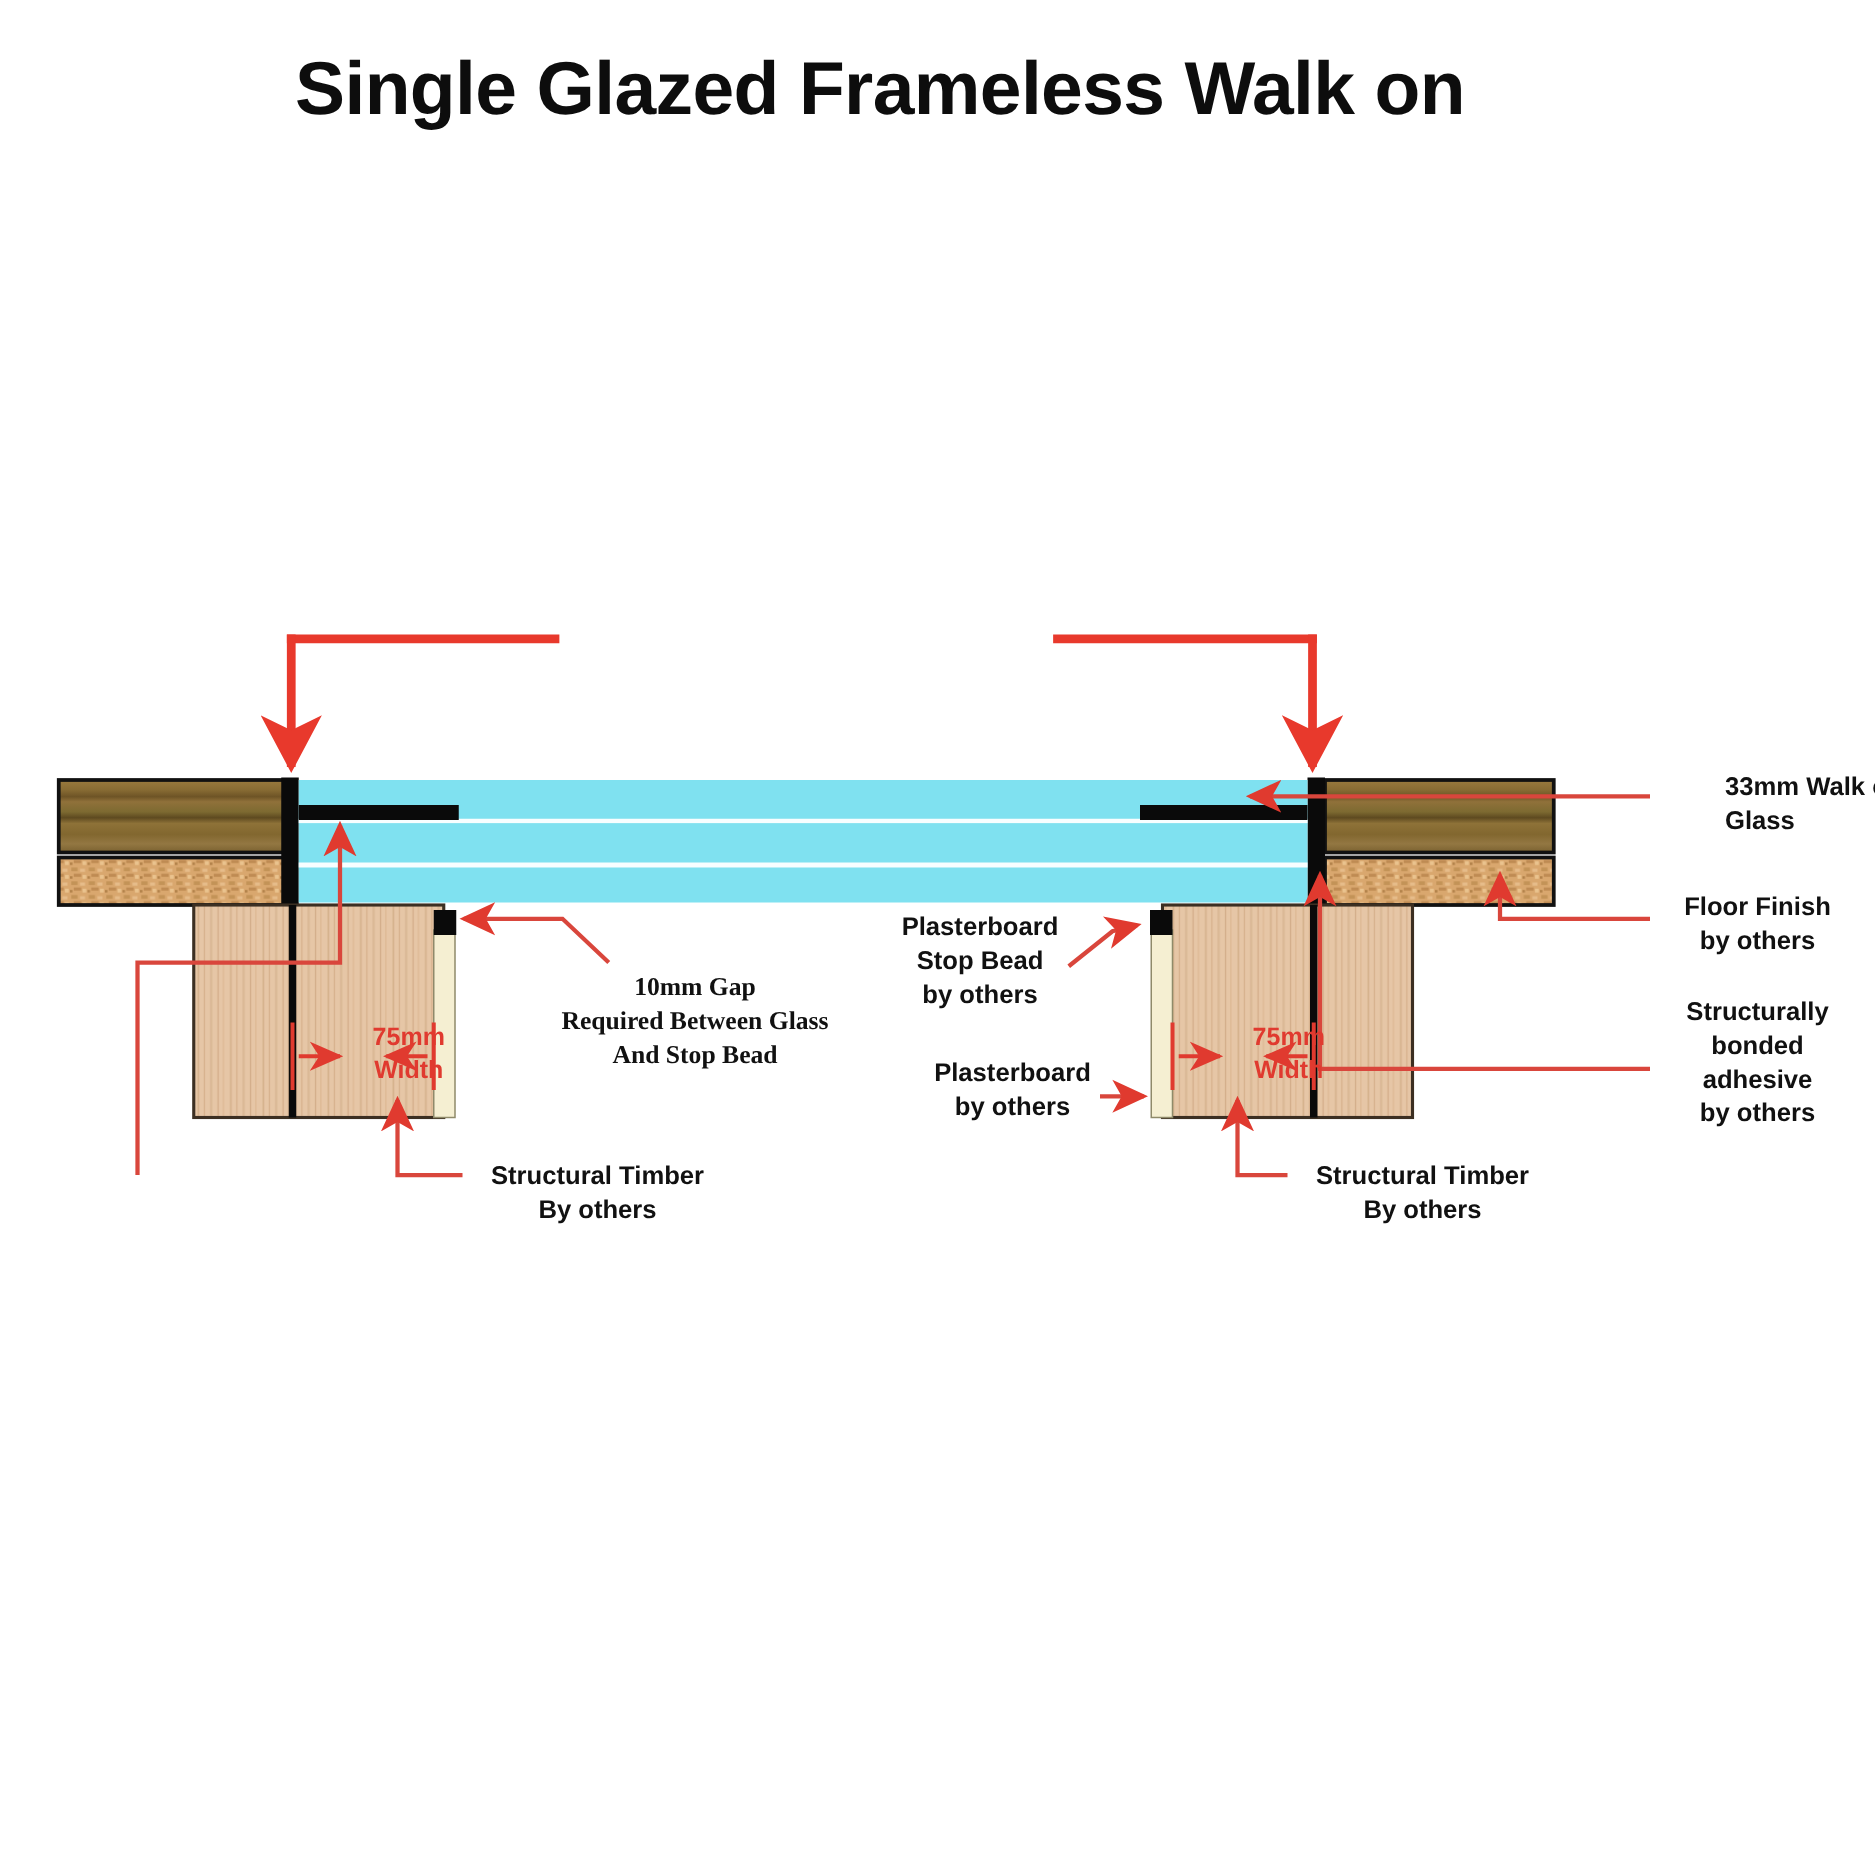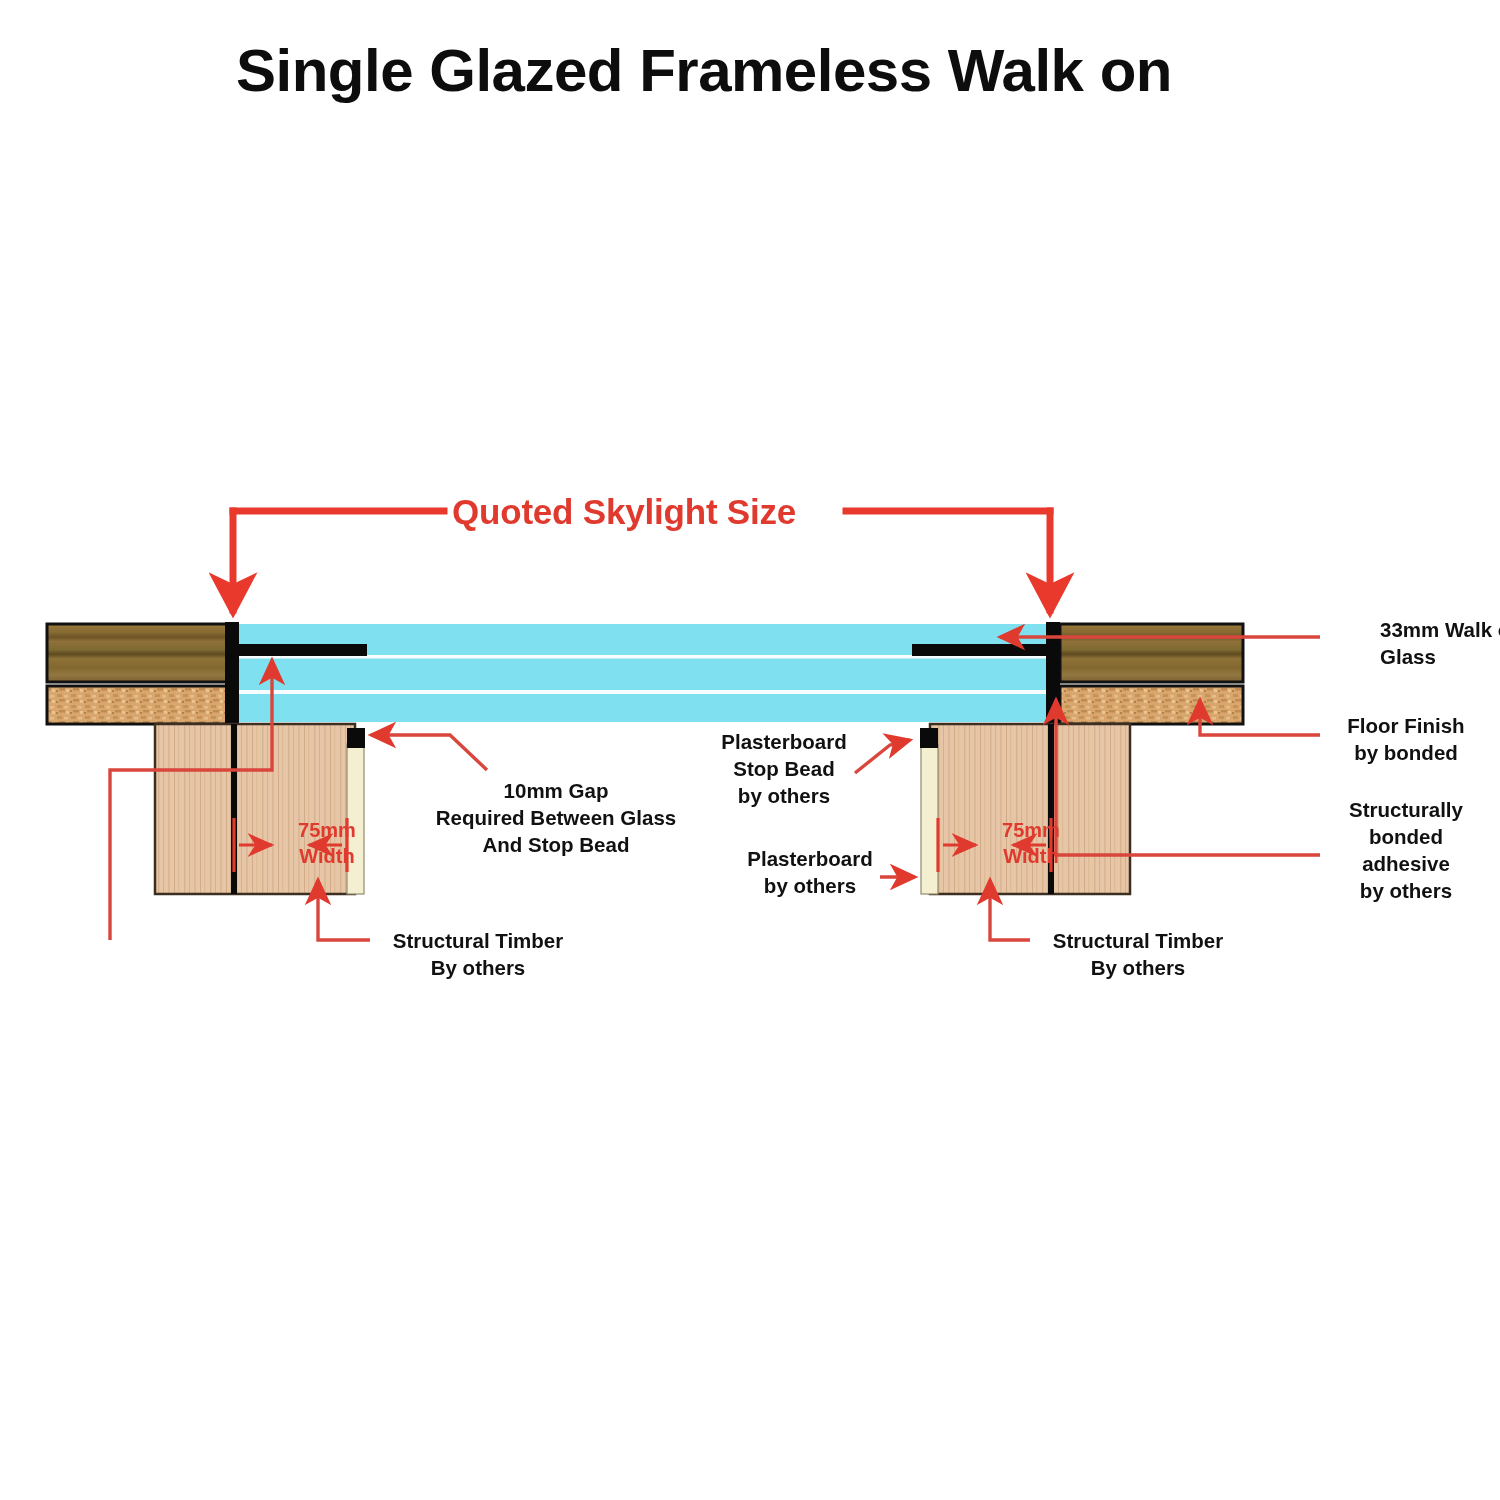--- a/index.html
+++ b/index.html
@@ -182,7 +182,6 @@
     </g>
   </svg>
 
-  <div class="bracket-title" style="left:452px;top:492px;">Quoted Skylight Size</div>
 
   <div class="lbl l" style="left:1332px;top:616px;width:160px;">33mm Walk on
 Glass</div>

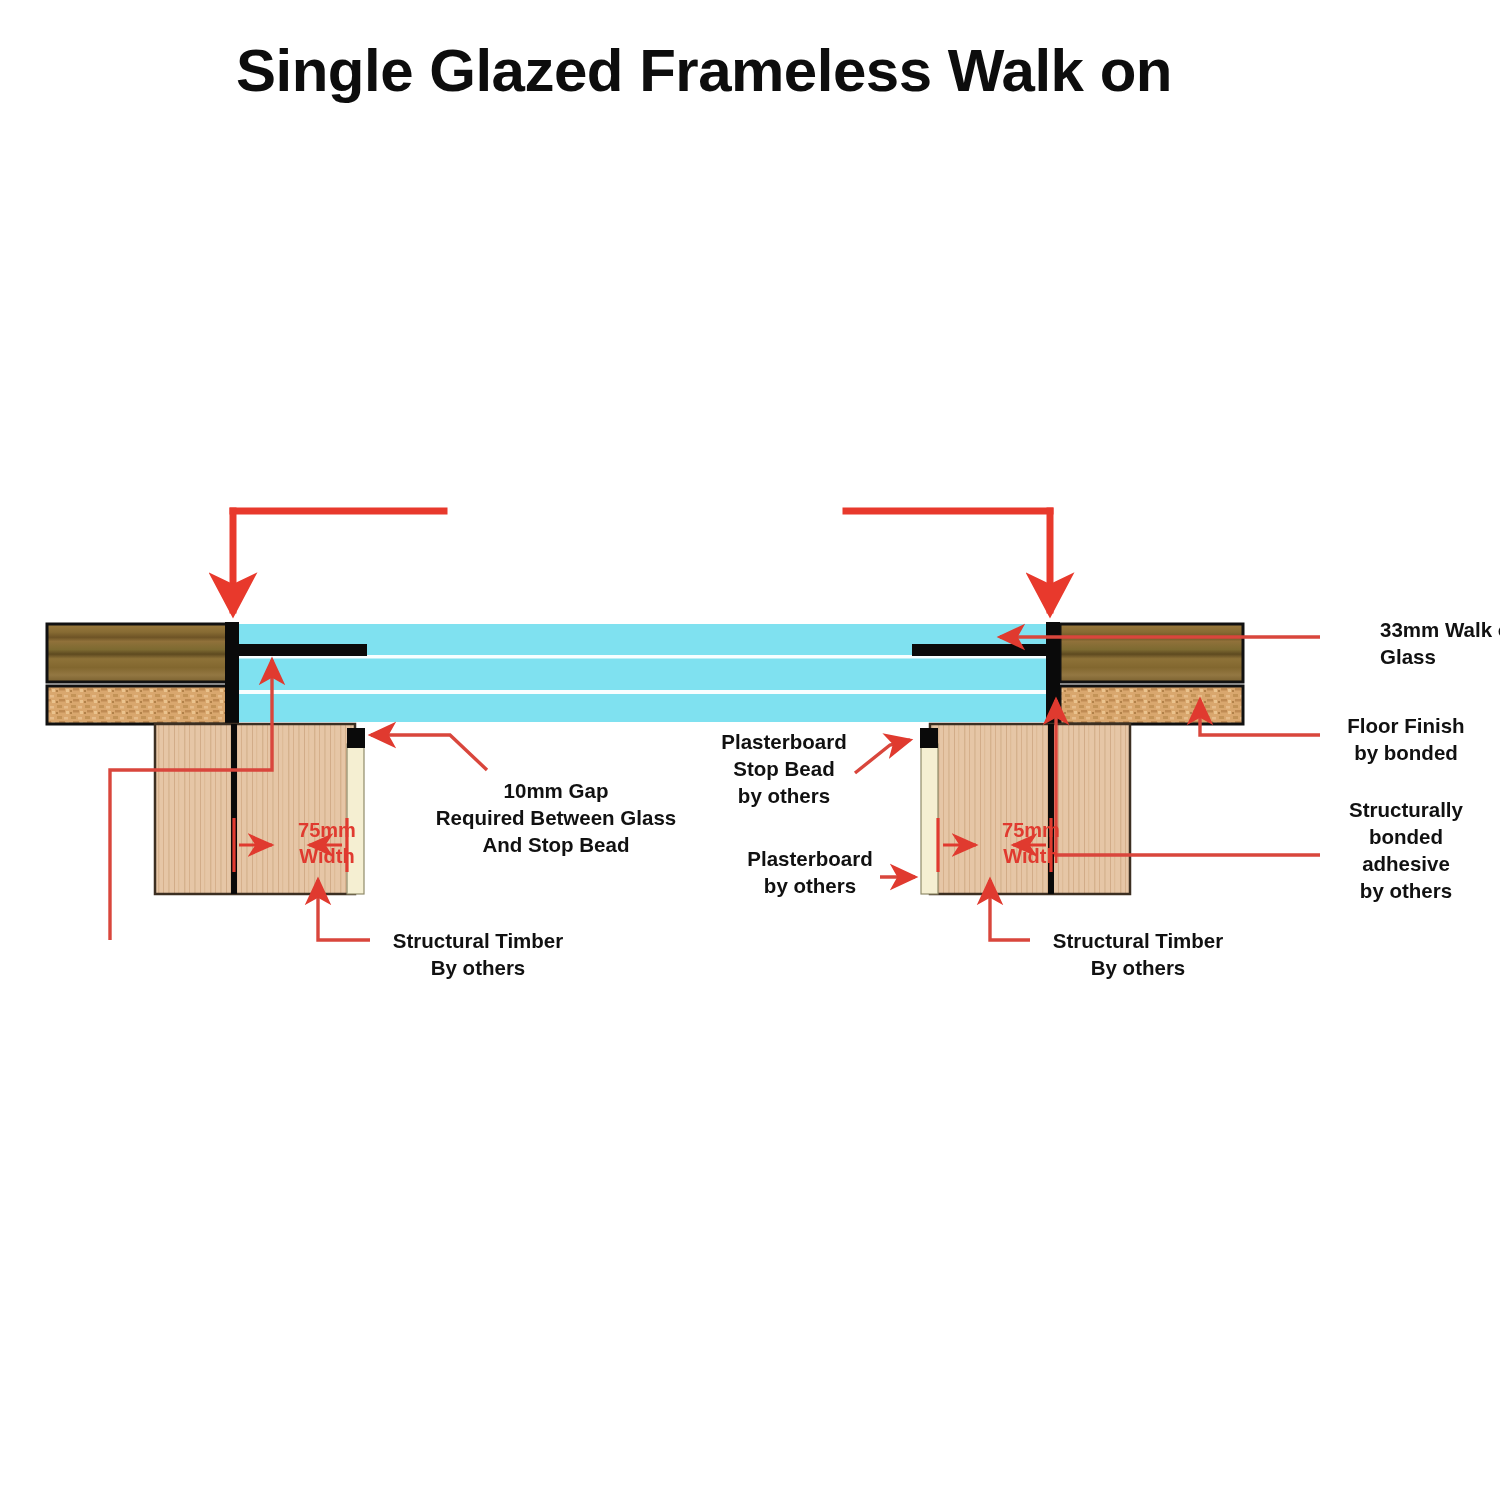--- a/index.html
+++ b/index.html
@@ -187,7 +187,7 @@
 Glass</div>
 
   <div class="lbl c" style="left:1318px;top:712px;width:176px;">Floor Finish
-by bonded</div>
+by others</div>
 
   <div class="lbl c" style="left:1316px;top:796px;width:180px;">Structurally
 bonded

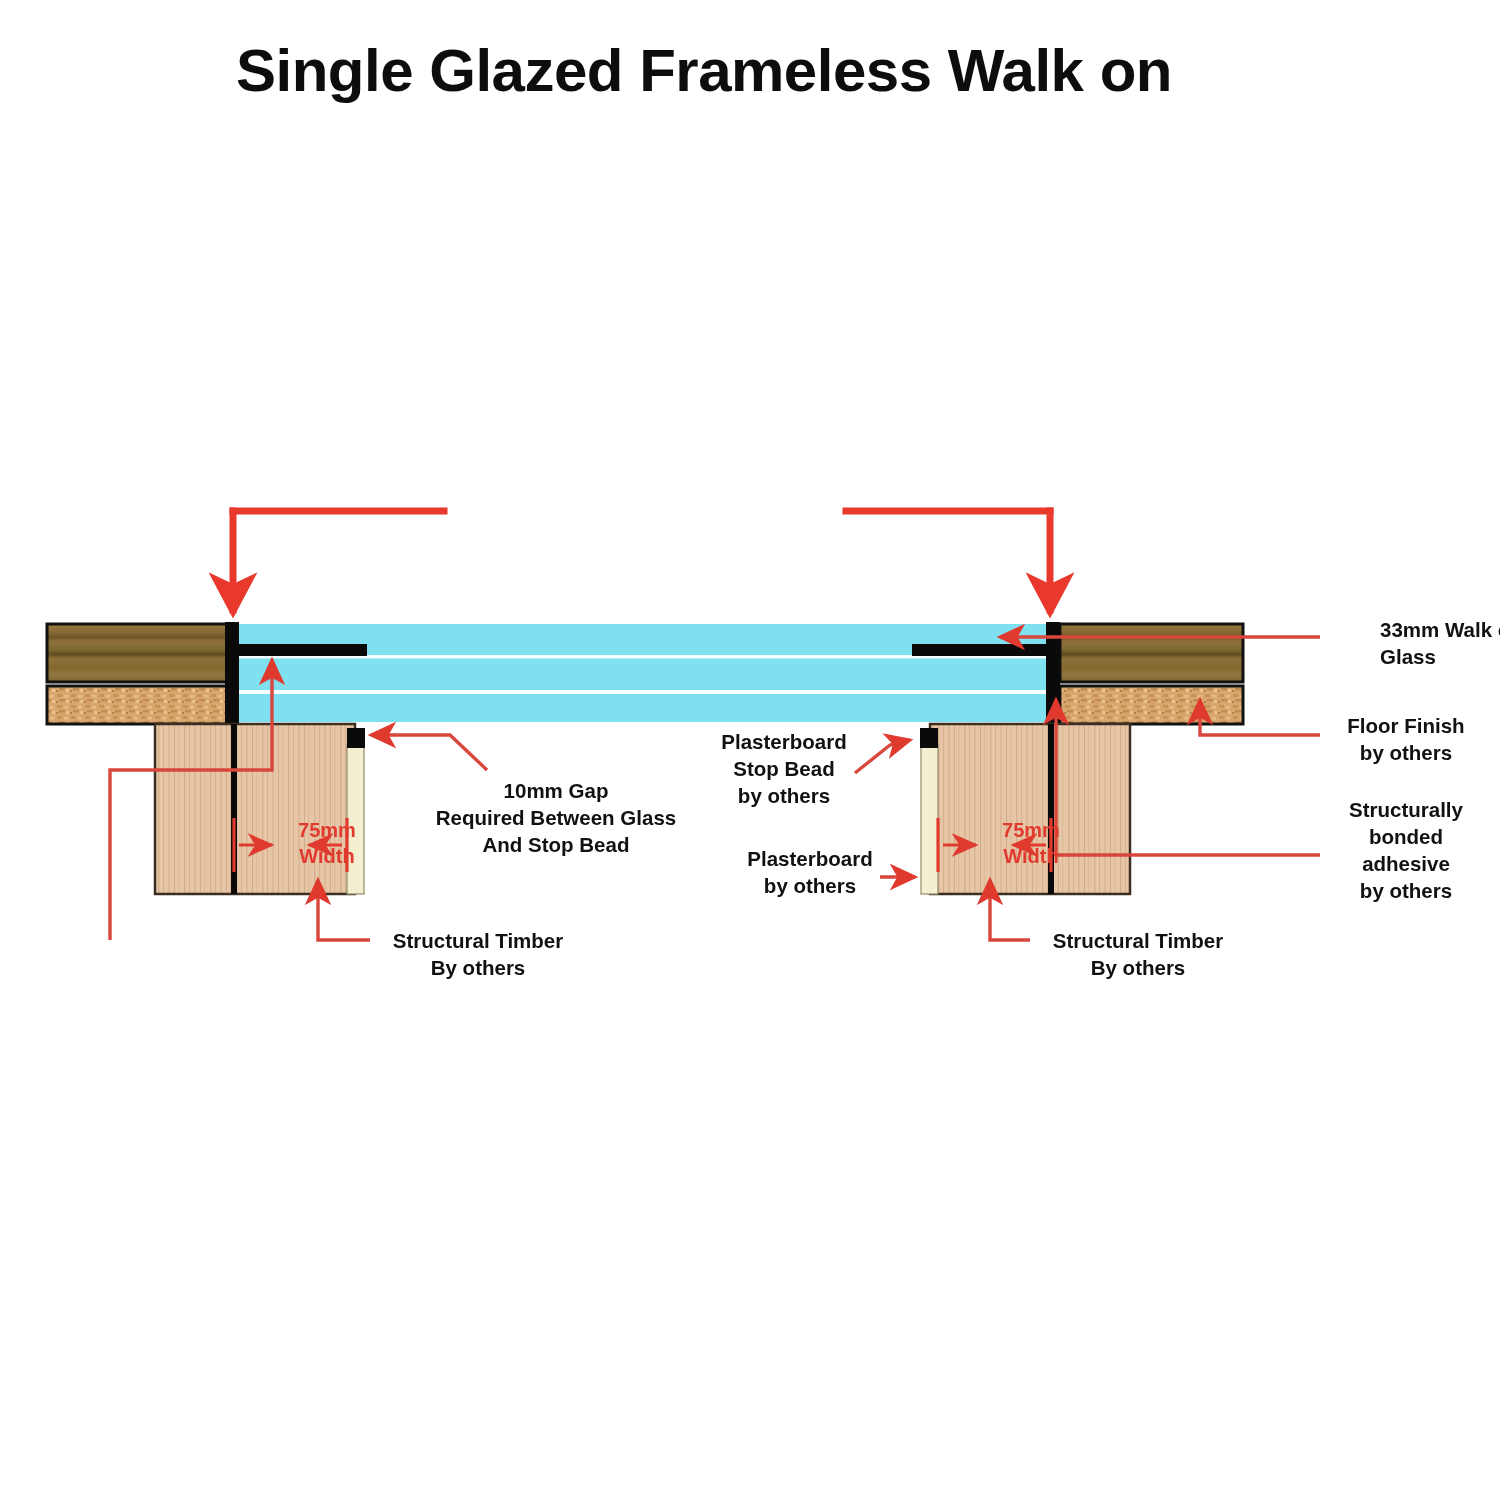--- a/index.html
+++ b/index.html
@@ -194,7 +194,7 @@
 adhesive
 by others</div>
 
-  <div class="lbl c" style="left:420px;top:777px;width:272px;">10mm Gap
+  <div class="lbl c" style="left:420px;top:777px;width:272px;font-family:Liberation Serif, serif;">10mm Gap
 Required Between Glass
 And Stop Bead</div>
 

